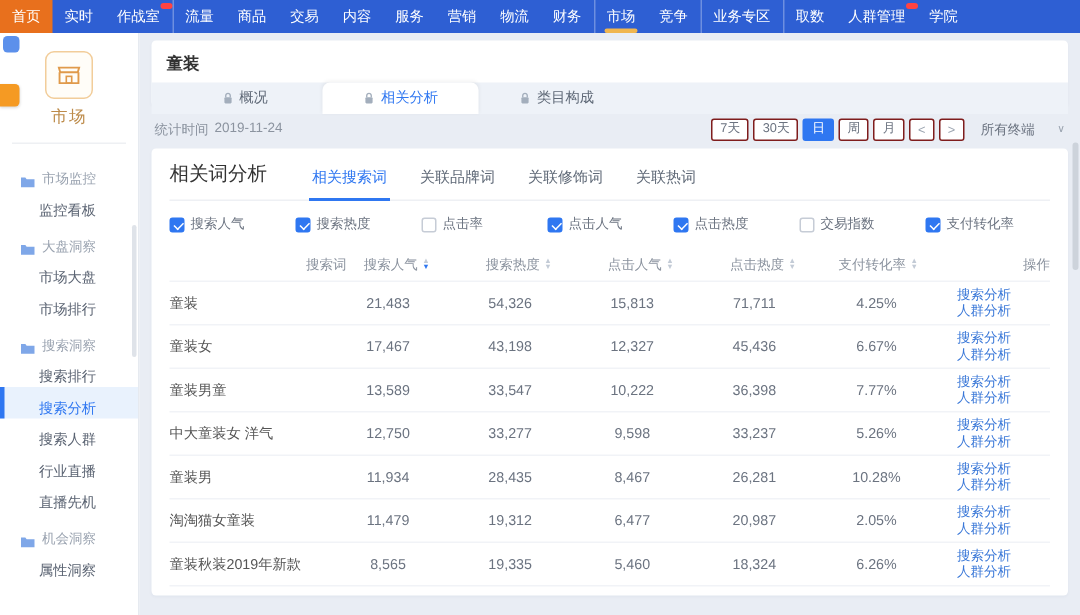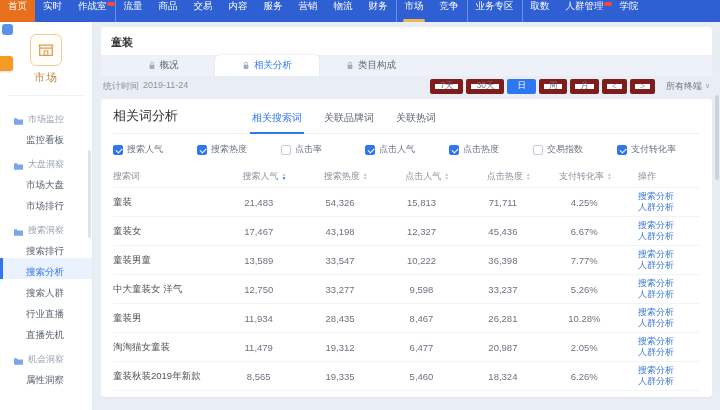--- a/index.html
+++ b/index.html
@@ -10,7 +10,7 @@
   
   .topnav{height:22px;background:#2e5fd3;display:flex;align-items:stretch;color:#fff;
           font-size:9.5px;position:relative;z-index:5;}
-  .nav-item{display:flex;align-items:flex-start;padding:0 8px;position:relative;cursor:pointer;white-space:nowrap;}
+  .nav-item{display:flex;align-items:center;padding:0 8px;position:relative;cursor:pointer;white-space:nowrap;}
   .nav-item.divider{border-left:1px solid rgba(255,255,255,.30);}
   .nav-item.home{background:#e8701d;}
   .nav-underline{display:none;}

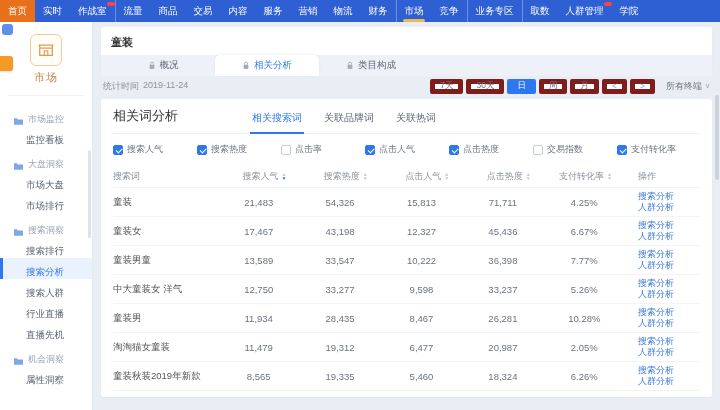--- a/index.html
+++ b/index.html
@@ -62,7 +62,7 @@
   .toolbar{display:flex;justify-content:space-between;align-items:center;height:26px;padding:2px 2px 0;}
   .stat-time{font-size:9px;color:#8b939f;display:flex;gap:4px;}
   .tool-right{display:flex;align-items:center;gap:3px;}
-  .tbtn{height:15px;min-width:16px;padding:0 5px;font-size:8.5px;border:5px solid #7f1d1d;background:#fff;
+  .tbtn{height:15px;min-width:16px;padding:0 5px;font-size:8.5px;border:1px solid #7f1d1d;background:#fff;
           color:#6b7380;border-radius:2px;display:flex;align-items:center;justify-content:center;cursor:pointer;
           font-family:"Liberation Sans","DejaVu Sans",sans-serif;}
   .tbtn.active{background:#2f77f1;border-color:#2f77f1;color:#fff;}

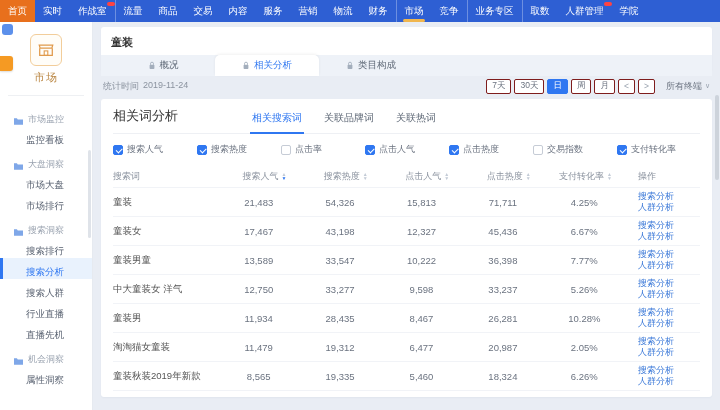--- a/index.html
+++ b/index.html
@@ -67,7 +67,7 @@
           font-family:"Liberation Sans","DejaVu Sans",sans-serif;}
   .tbtn.active{background:#2f77f1;border-color:#2f77f1;color:#fff;}
   .tbtn.arrow{color:#9aa3af;}
-  .terminal{font-size:9px;color:#6b7380;margin-left:8px;display:flex;align-items:center;gap:3px;cursor:pointer;}
+  .terminal{font-size:9px;color:#6b7380;margin-left:8px;display:flex;align-items:center;gap:15px;cursor:pointer;}
   .chev{font-size:7px;color:#9aa3af;}
 
   .analysis-card{background:#fff;border-radius:3px;padding:8px 12px 0;height:290px;

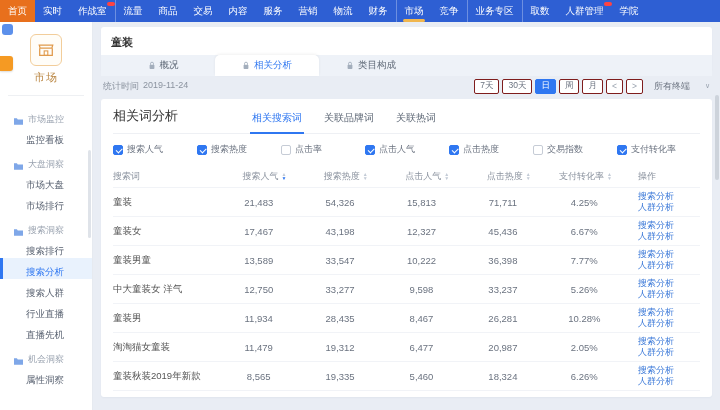--- a/index.html
+++ b/index.html
@@ -74,7 +74,7 @@
           box-shadow:0 1px 2px rgba(30,50,90,.04);}
   .ana-head{display:flex;align-items:flex-end;gap:28px;border-bottom:1px solid #eef0f4;}
   .ana-title{font-size:13px;font-weight:normal;color:#333;padding-bottom:8px;}
-  .ana-tabs{display:flex;margin-left:44px;}
+  .ana-tabs{display:flex;}
   .a-tab{font-size:10px;color:#5f6977;padding:0 2px 8px;margin-right:18px;cursor:pointer;position:relative;white-space:nowrap;}
   .a-tab.active{color:#2f77f1;}
   .a-tab.active::after{content:"";position:absolute;left:0;right:0;bottom:-1px;height:2px;background:#2f77f1;}

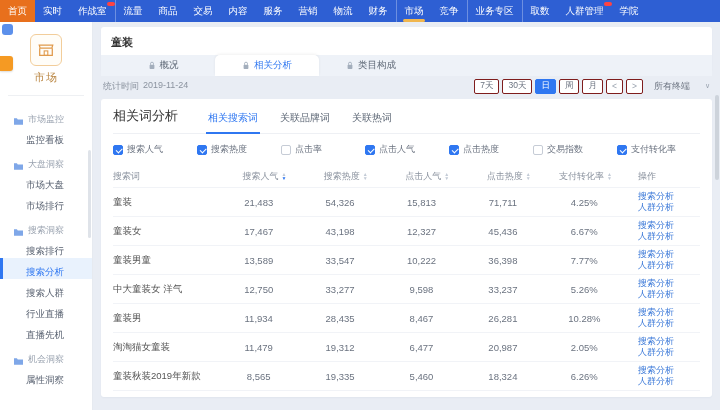--- a/index.html
+++ b/index.html
@@ -392,6 +392,7 @@
 
               <div class="a-tab">关联品牌词</div>
 
+              <div class="a-tab">关联修饰词</div>
 
               <div class="a-tab">关联热词</div>
 

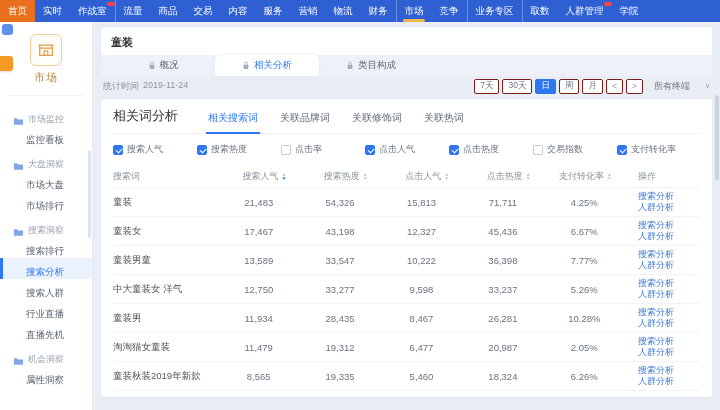--- a/index.html
+++ b/index.html
@@ -89,7 +89,7 @@
 
   .thead,.tr{display:grid;grid-template-columns:118px repeat(5,1fr) 62px;align-items:center;}
   .thead{height:22px;}
-  .th{font-size:9px;color:#8a929e;display:flex;align-items:center;}
+  .th{font-size:9px;color:#8a929e;display:flex;align-items:center;justify-content:flex-end;}
   .th.thnum{justify-content:flex-end;padding-right:26px;}
   .carets{display:none;flex-direction:column;margin-left:3px;line-height:4px;font-size:5px;color:#c3cbd6;}
   .carets.show{display:flex;}

